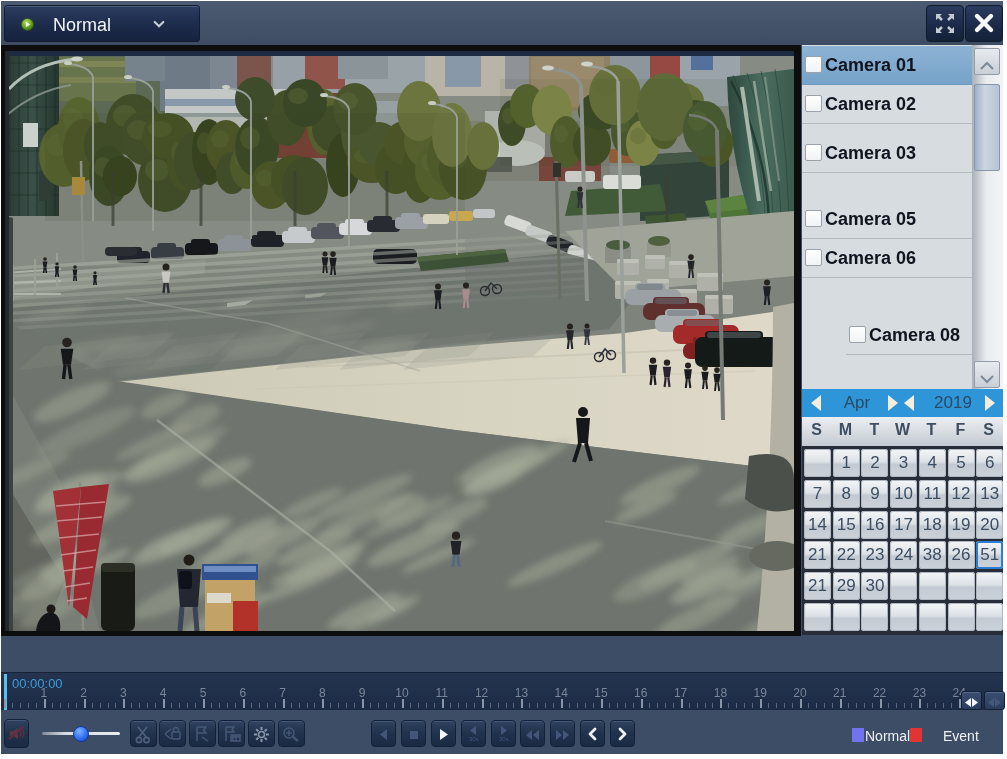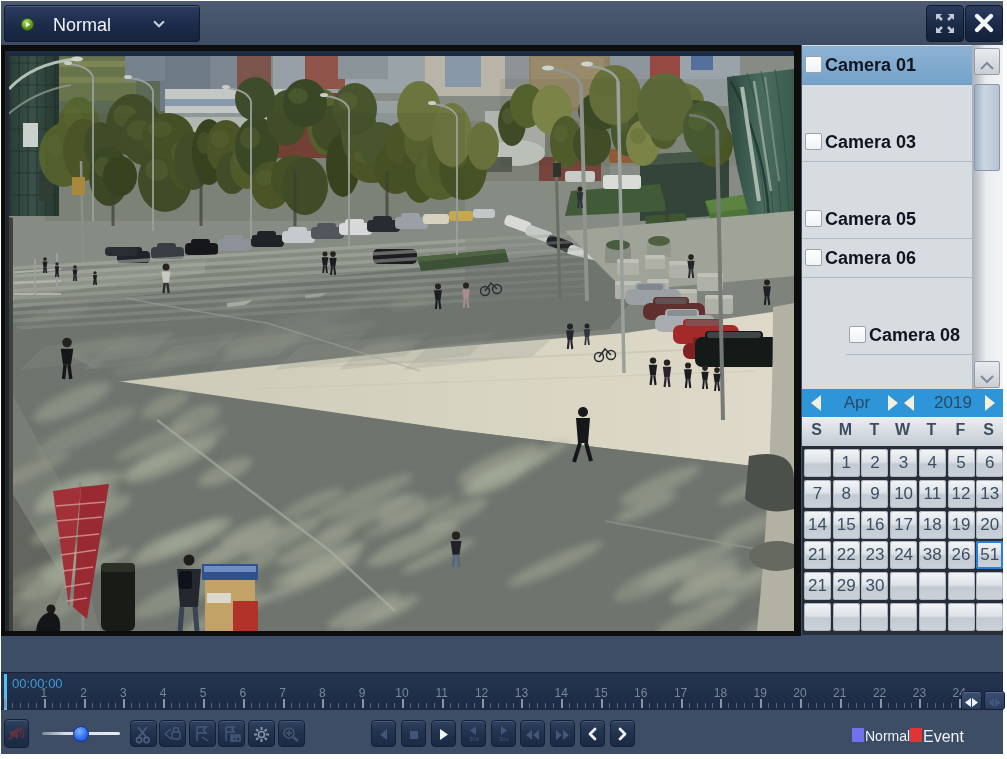--- a/index.html
+++ b/index.html
@@ -593,6 +593,7 @@
 
   <div class="abs" id="camlist" style="left:801px;top:44px;width:201px;height:346px;background:#d7dce1;overflow:hidden;">
     <div class="camrow sel" style="top:1px;">Camera 01</div>
+    <div class="camrow" style="top:40px;">Camera 02</div>
     <div class="camrow" style="top:78px;">Camera 03</div>
     <div class="camrow" style="top:155px;">Camera 05</div>
     <div class="camrow" style="top:194px;">Camera 06</div>

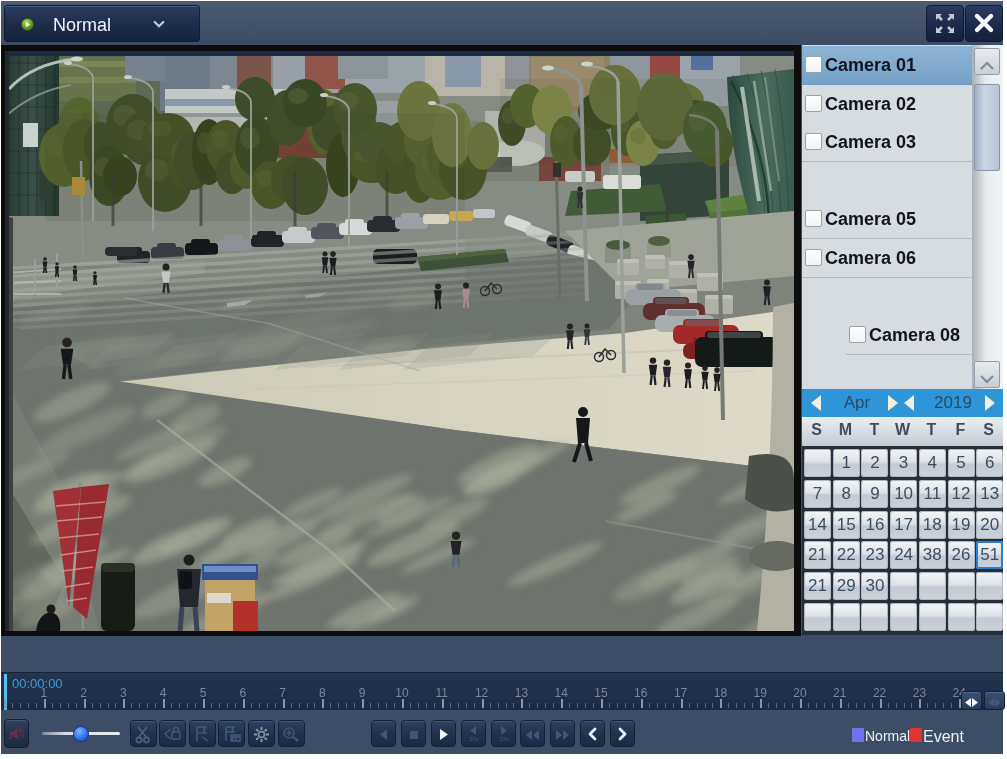--- a/index.html
+++ b/index.html
@@ -594,7 +594,7 @@
   <div class="abs" id="camlist" style="left:801px;top:44px;width:201px;height:346px;background:#d7dce1;overflow:hidden;">
     <div class="camrow sel" style="top:1px;">Camera 01</div>
     <div class="camrow" style="top:40px;">Camera 02</div>
-    <div class="camrow" style="top:78px;">Camera 03</div>
+    <div class="camrow" style="top:89px;">Camera 03</div>
     <div class="camrow" style="top:155px;">Camera 05</div>
     <div class="camrow" style="top:194px;">Camera 06</div>
     <div class="camrow" style="top:271px;margin-left:44px;">Camera 08</div>

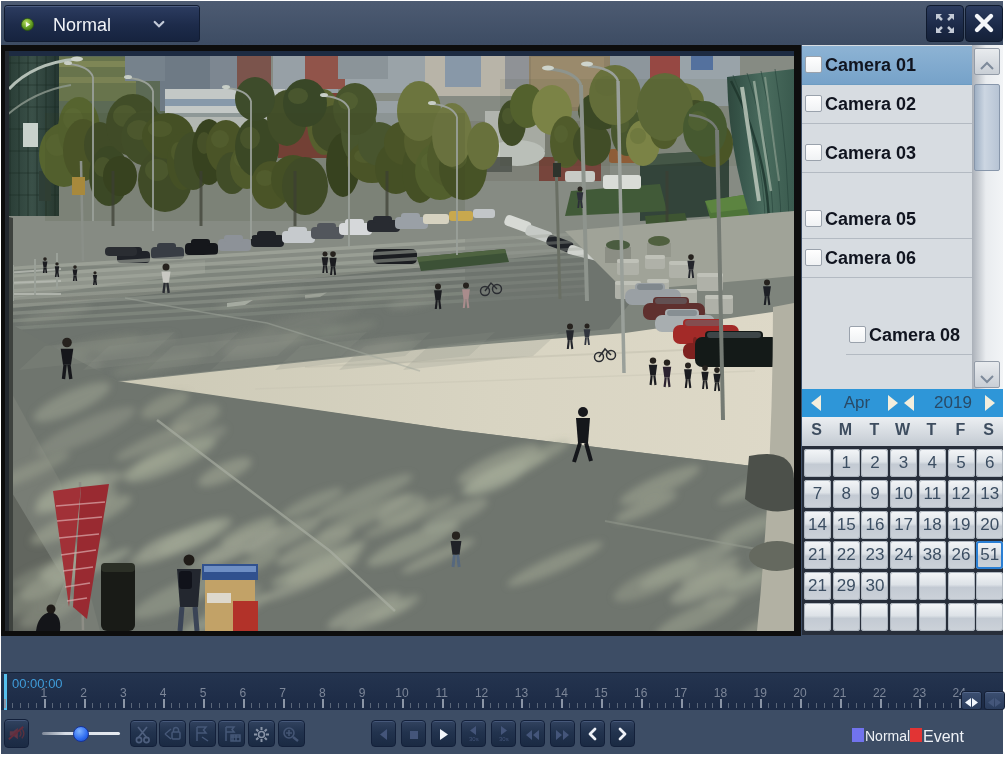--- a/index.html
+++ b/index.html
@@ -954,7 +954,7 @@
     <div class="abs" style="left:851px;top:18px;width:12px;height:14px;background:#7173ee;"></div>
     <div class="abs" style="left:864px;top:18px;font-size:14px;color:#eef1f6;">Normal</div>
     <div class="abs" style="left:909px;top:18px;width:12px;height:14px;background:#e23434;"></div>
-    <div class="abs" style="left:922px;top:18px;font-size:16px;color:#eef1f6;">Event</div>
+    <div class="abs" style="left:922px;top:18px;font-size:14px;color:#eef1f6;padding-left:20px;">Event</div>
   </div>
   <style>
     .cbtn { position:absolute; background:linear-gradient(#31425f,#22334e 45%,#1b2a43); border:1px solid #13203a; box-shadow:inset 0 1px 0 #46587a; border-radius:4px; text-align:center; color:#5c6d8c; }

